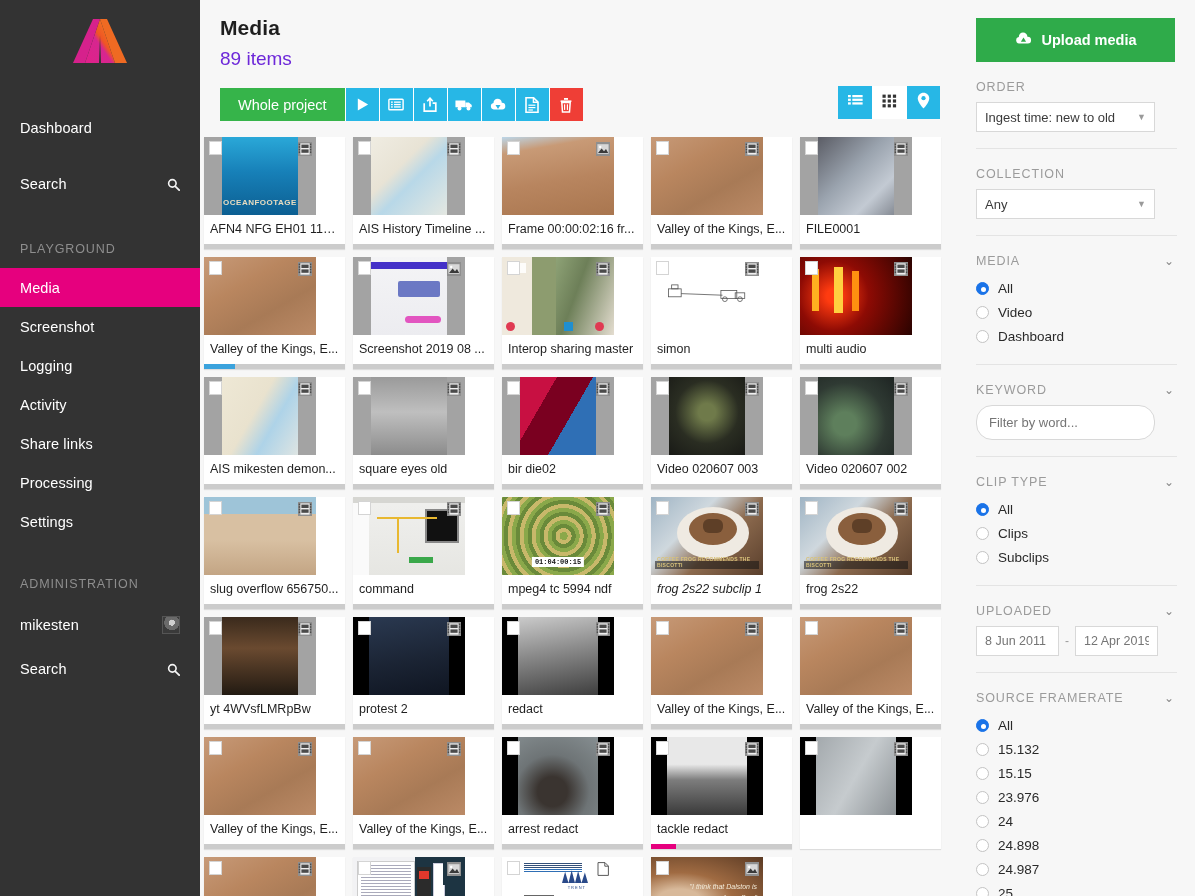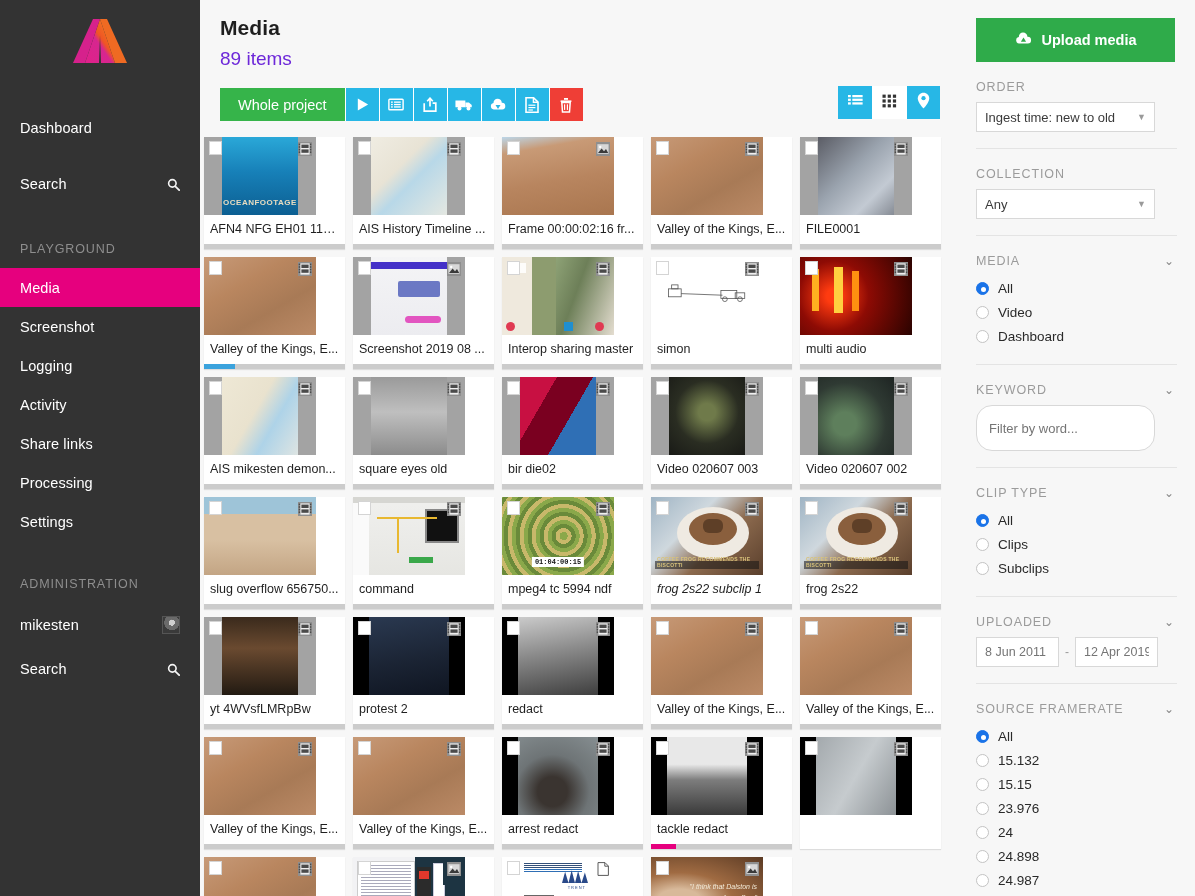--- a/index.html
+++ b/index.html
@@ -158,7 +158,7 @@
     width: 5px; height: 5px; border-radius: 50%; background: #fff;
   }
   .kw-input {
-    width: 179px; height: 46px; border: 1px solid #d8d8d8; border-radius: 16px;
+    width: 179px; height: 35px; border: 1px solid #d8d8d8; border-radius: 16px;
     background: #fff; font-size: 13px; color: #9b9b9b; padding: 0 12px;
     outline: none; font-family: "Liberation Sans", sans-serif;
   }

